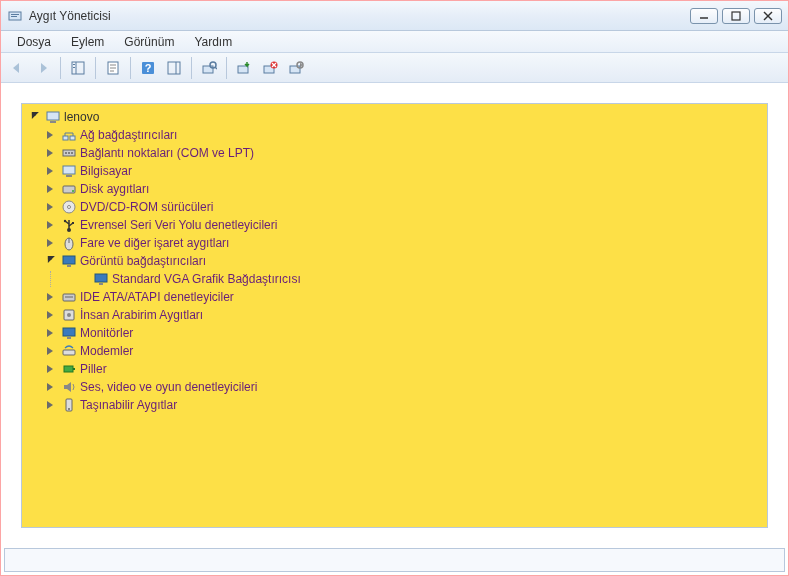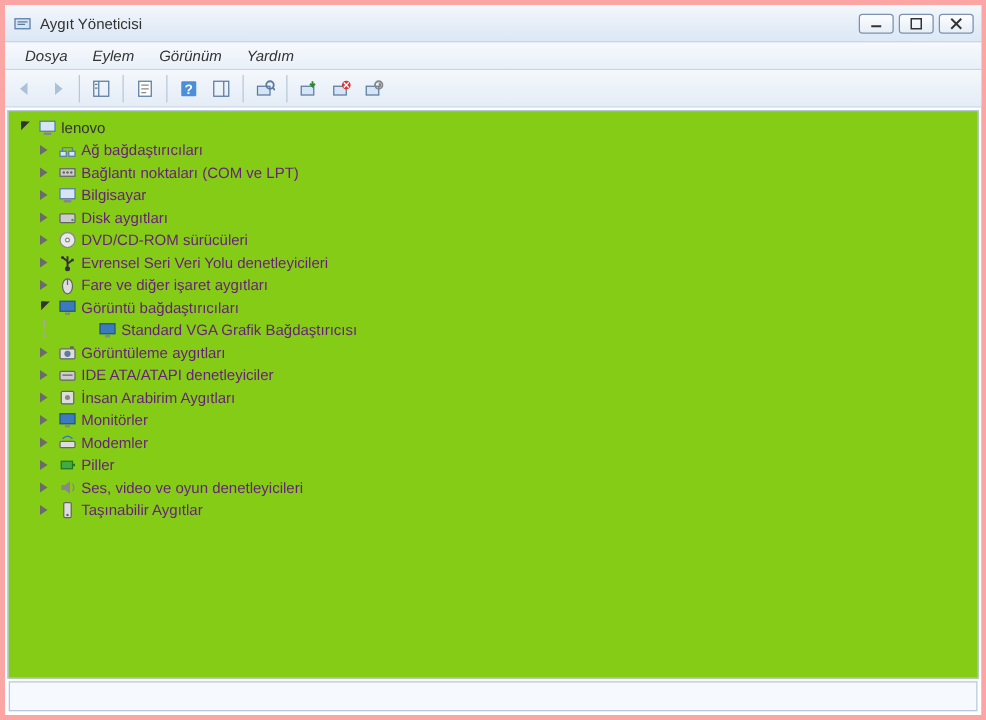--- a/index.html
+++ b/index.html
@@ -4,7 +4,7 @@
 <style>
   * { box-sizing: border-box; margin: 0; padding: 0; }
   body { font-family: "Segoe UI", Tahoma, sans-serif; font-size: 12px; background: #fff; }
-  .window { width: 789px; height: 576px; border: 4px solid #fca5a5; background: #fff; display: flex; flex-direction: column; }
+  .window { width: 789px; height: 576px; border: 1px solid #fca5a5; background: #fff; display: flex; flex-direction: column; }
   .titlebar { height: 30px; background: linear-gradient(to bottom, #f4f8fc 0%, #e6eef8 50%, #dce8f5 100%); border-bottom: 1px solid #b8c8dc; display: flex; align-items: center; padding: 0 6px; }
   .titlebar-icon { width: 16px; height: 16px; margin-right: 6px; display: flex; align-items: center; justify-content: center; }
   .titlebar-text { flex: 1; color: #333; font-size: 12px; }

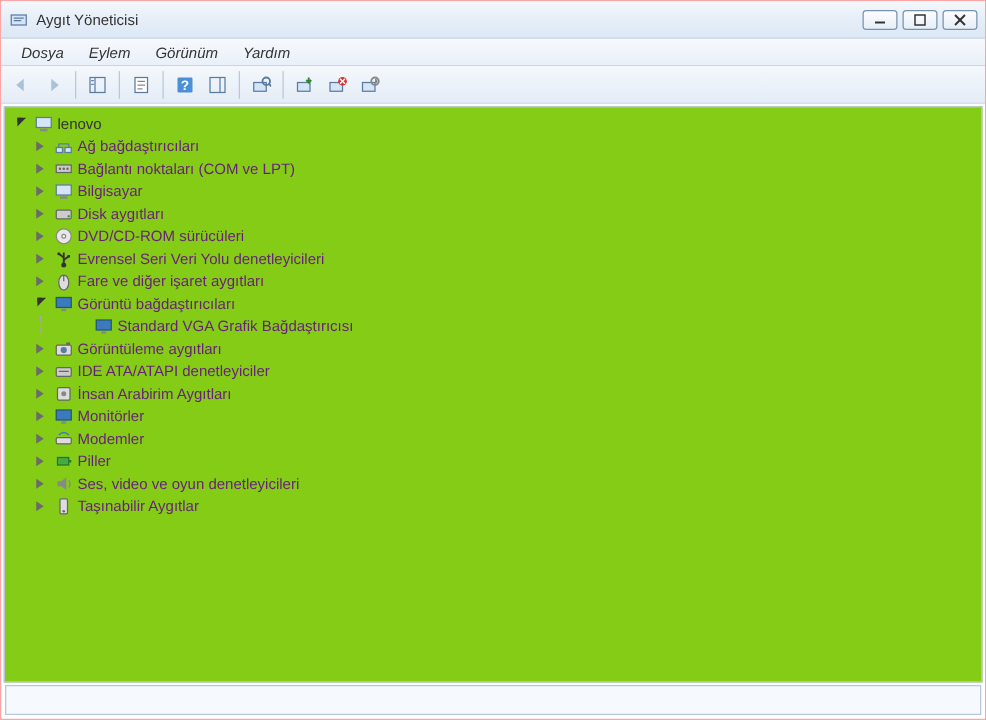--- a/index.html
+++ b/index.html
@@ -11,7 +11,7 @@
   .win-controls { display: flex; gap: 4px; }
   .win-btn { width: 28px; height: 16px; border: 1px solid #7a93ac; border-radius: 3px; background: linear-gradient(to bottom,#fdfdfe,#e6eef8); display: flex; align-items: center; justify-content: center; cursor: pointer; }
   .win-btn svg { width: 10px; height: 10px; }
-  .menubar { height: 22px; background: linear-gradient(to bottom,#f6f9fd,#e9f0f9); border-bottom: 1px solid #c8d6e8; display: flex; align-items: center; padding: 0 6px; font-style: italic; }
+  .menubar { height: 22px; background: linear-gradient(to bottom,#f6f9fd,#e9f0f9); border-bottom: 1px solid #c8d6e8; display: flex; align-items: center; padding: 0 6px; }
   .menu-item { padding: 2px 10px; color: #333; cursor: pointer; }
   .toolbar { height: 30px; background: linear-gradient(to bottom,#f4f8fc,#e4ecf6); border-bottom: 1px solid #c8d6e8; display: flex; align-items: center; padding: 0 4px; gap: 2px; }
   .tool-btn { width: 24px; height: 24px; display: flex; align-items: center; justify-content: center; cursor: pointer; border: 1px solid transparent; border-radius: 2px; }

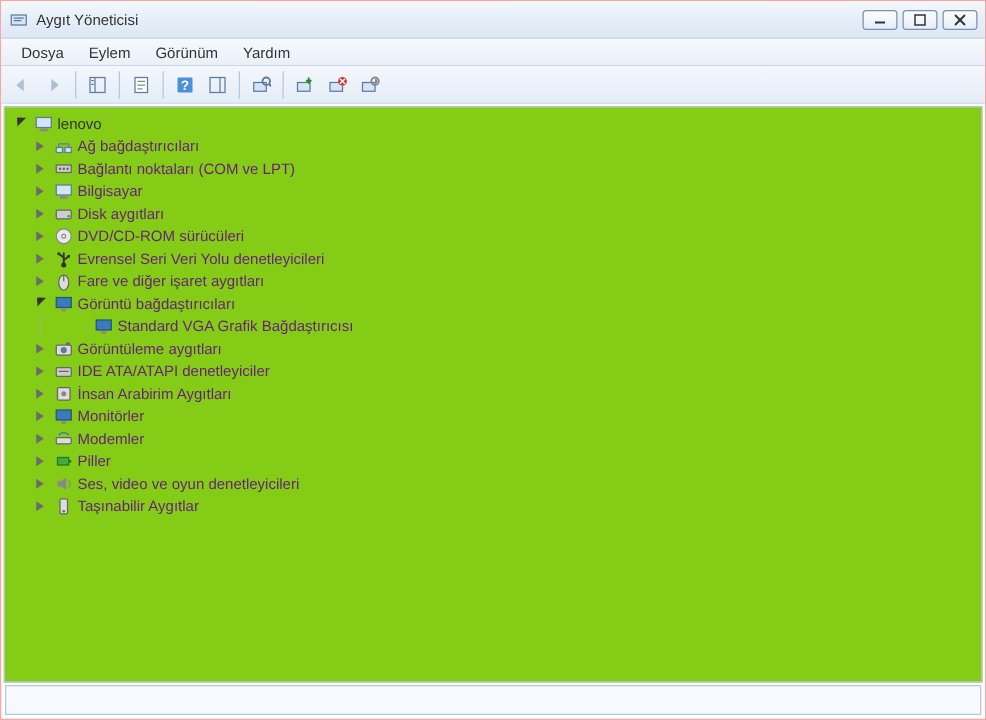--- a/index.html
+++ b/index.html
@@ -17,7 +17,7 @@
   .tool-btn { width: 24px; height: 24px; display: flex; align-items: center; justify-content: center; cursor: pointer; border: 1px solid transparent; border-radius: 2px; }
   .tool-btn.disabled { opacity: 0.5; cursor: default; }
   .tool-sep { width: 1px; height: 22px; background: #b8c8dc; margin: 0 3px; }
-  .content { flex: 1; border: 1px solid #b8c8dc; margin: 2px; background: #84cc16; overflow: auto; padding: 4px 0; }
+  .content { flex: 1; border: 1px solid #b8c8dc; margin: 20px; background: #fde047; overflow: auto; padding: 4px 0; }
   .tree-node { display: flex; align-items: center; height: 18px; line-height: 18px; white-space: nowrap; }
   .toggle { width: 16px; height: 16px; display: flex; align-items: center; justify-content: center; cursor: pointer; }
   .toggle-icon { border-style: solid; width: 0; height: 0; }

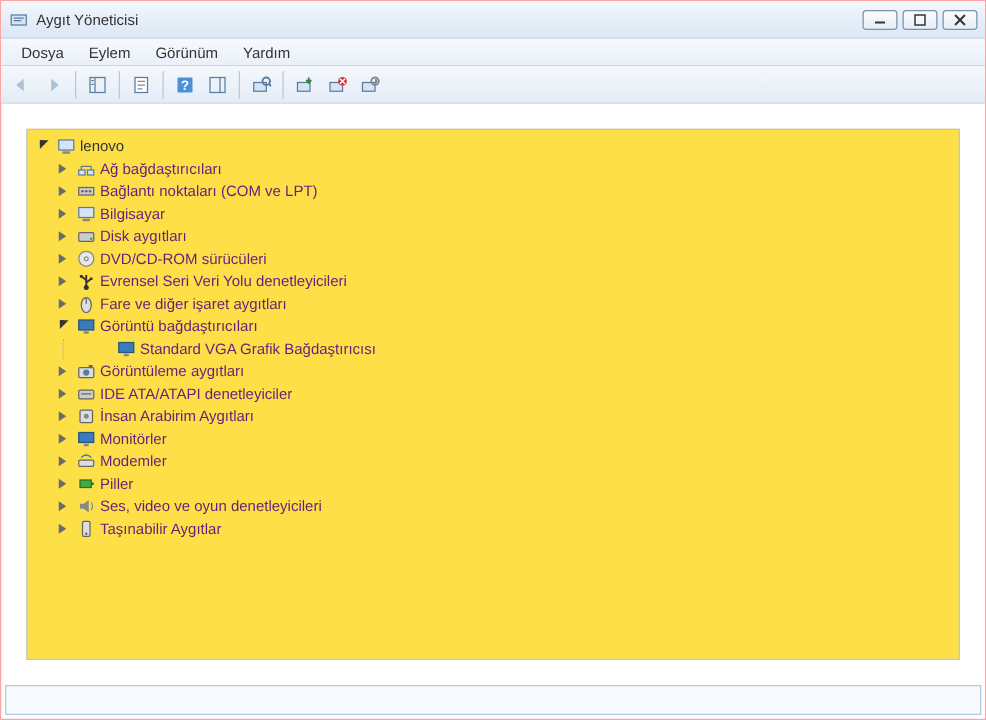--- a/index.html
+++ b/index.html
@@ -287,20 +287,6 @@
         </span>
         <span class="node-icon">
           <svg width="16" height="16" viewBox="0 0 16 16">
-            <rect x="2" y="5" width="12" height="8" fill="#ddd" stroke="#666" rx="1"></rect>
-            <circle cx="8" cy="9" r="2.5" fill="#5a7ca0"></circle>
-            <rect x="10" y="3" width="3" height="2" fill="#666"></rect>
-          </svg>
-        </span>
-        <span class="node-label">Görüntüleme aygıtları</span>
-      </div>
-      <div class="tree-node">
-        <span class="spacer" style="width:20px"></span>
-        <span class="toggle">
-          <span class="toggle-icon toggle-closed"></span>
-        </span>
-        <span class="node-icon">
-          <svg width="16" height="16" viewBox="0 0 16 16">
             <rect x="2" y="5" width="12" height="7" fill="#ccc" stroke="#666" rx="1"></rect>
             <line x1="4" y1="8" x2="12" y2="8" stroke="#666"></line>
           </svg>

